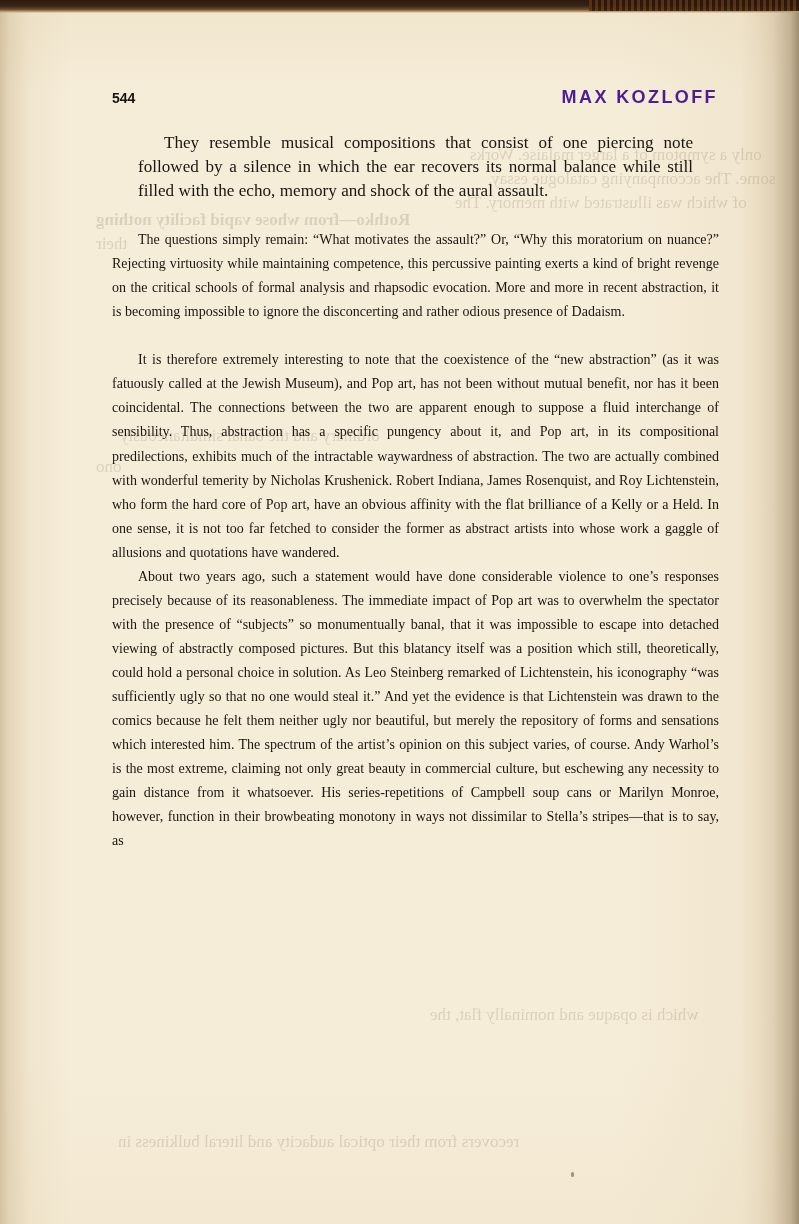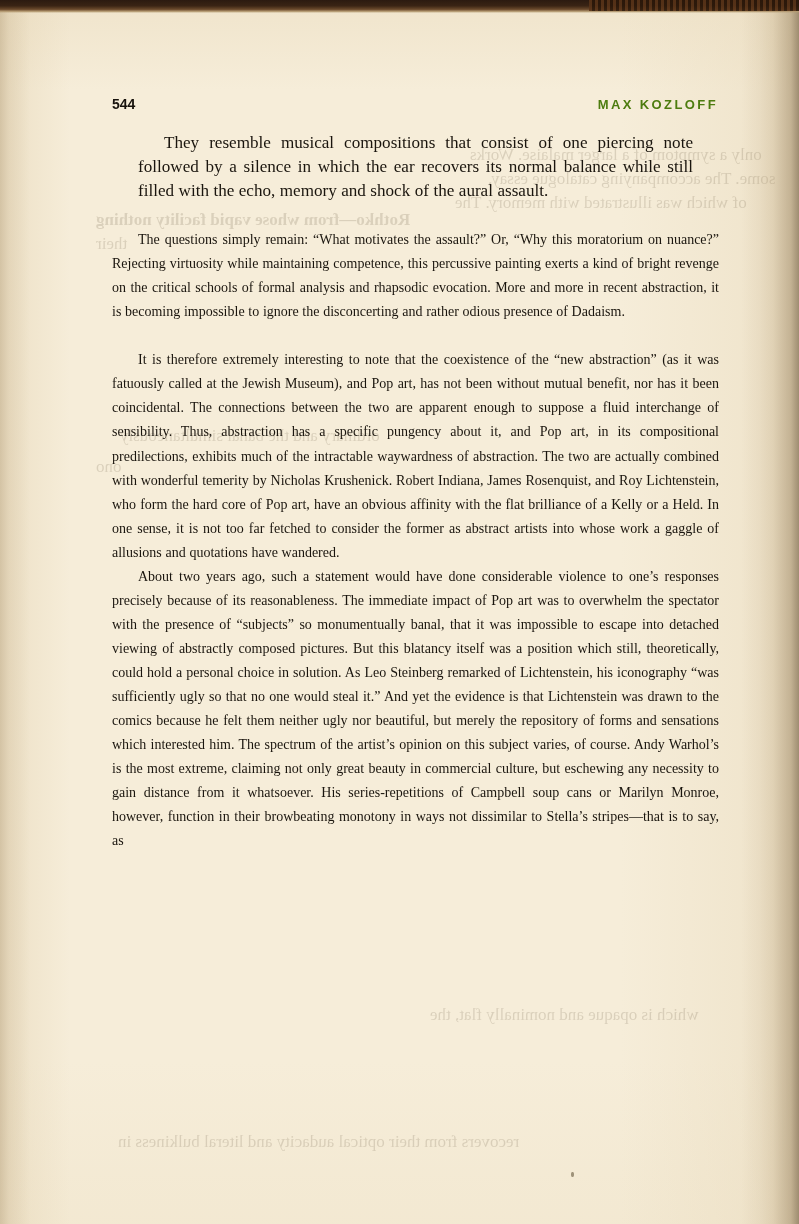--- a/index.html
+++ b/index.html
@@ -97,7 +97,7 @@
   
   .running-head {
     position: absolute;
-    top: 96px;
+    top: 87px;
     left: 112px;
     width: 606px;
     display: flex;

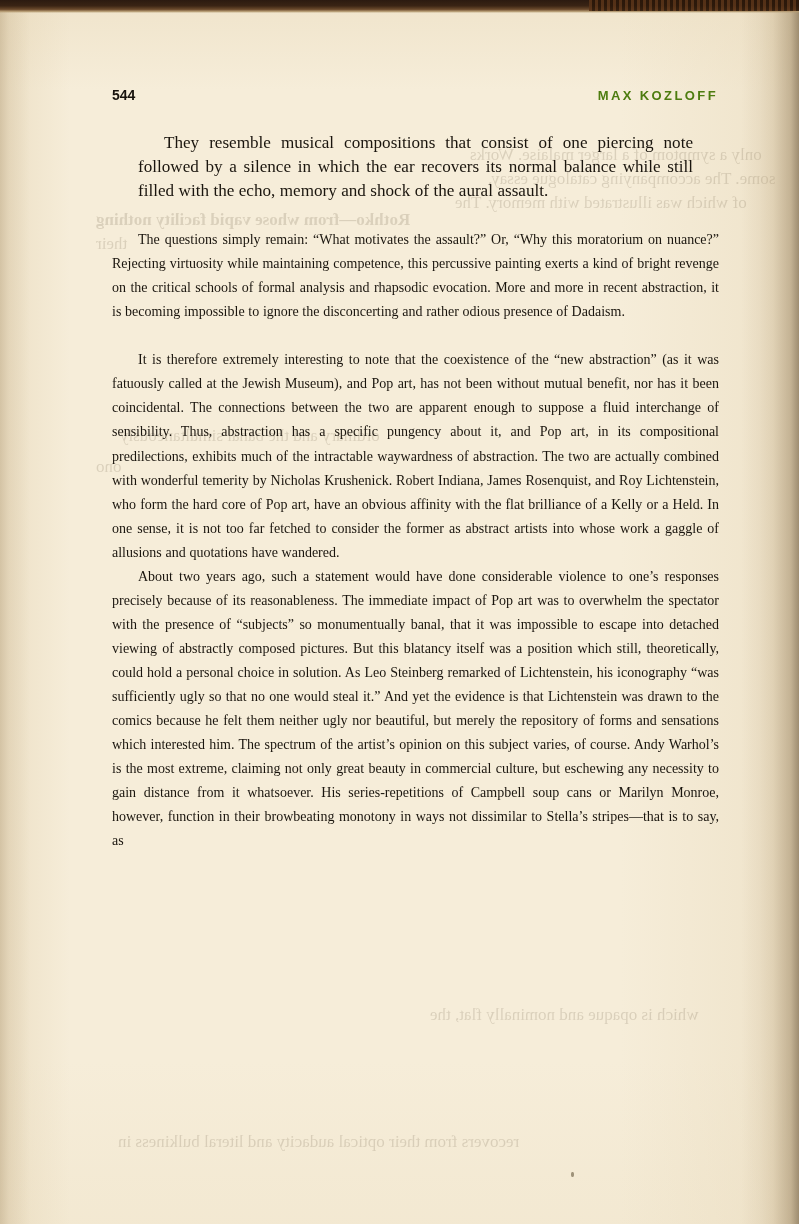--- a/index.html
+++ b/index.html
@@ -114,8 +114,8 @@
   .head-title {
     font-family: "Liberation Sans", "DejaVu Sans", sans-serif;
     font-weight: bold;
-    font-size: 13px;
-    color: #4d7c0f;
+    font-size: 18px;
+    color: #4c1d95;
     letter-spacing: 2.4px;
   }
 

